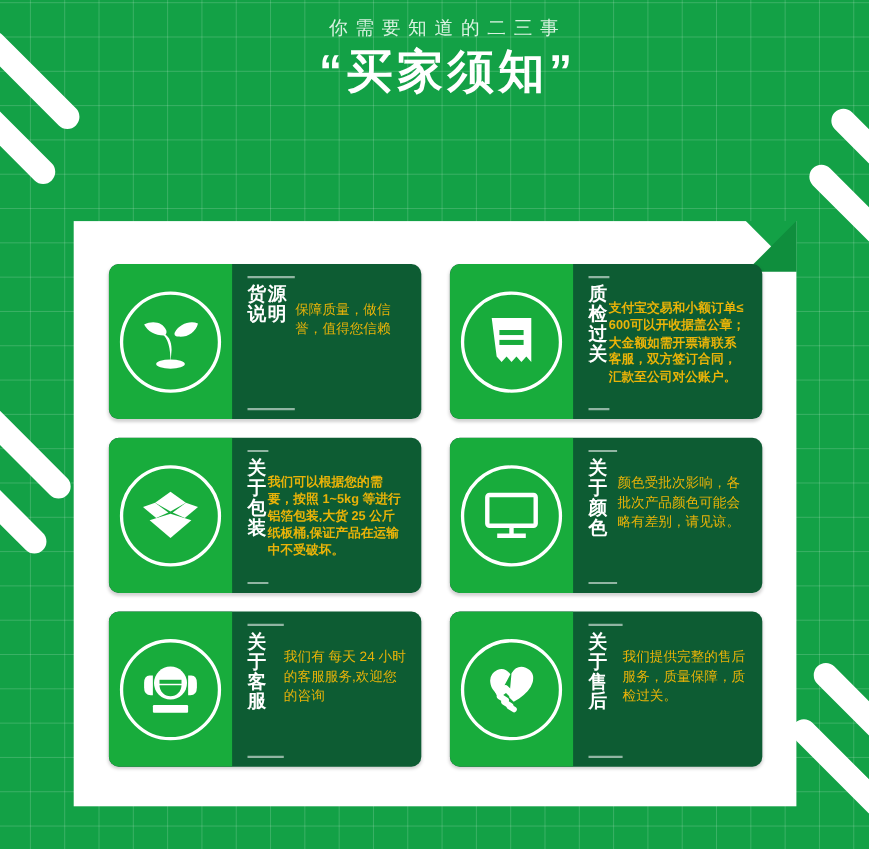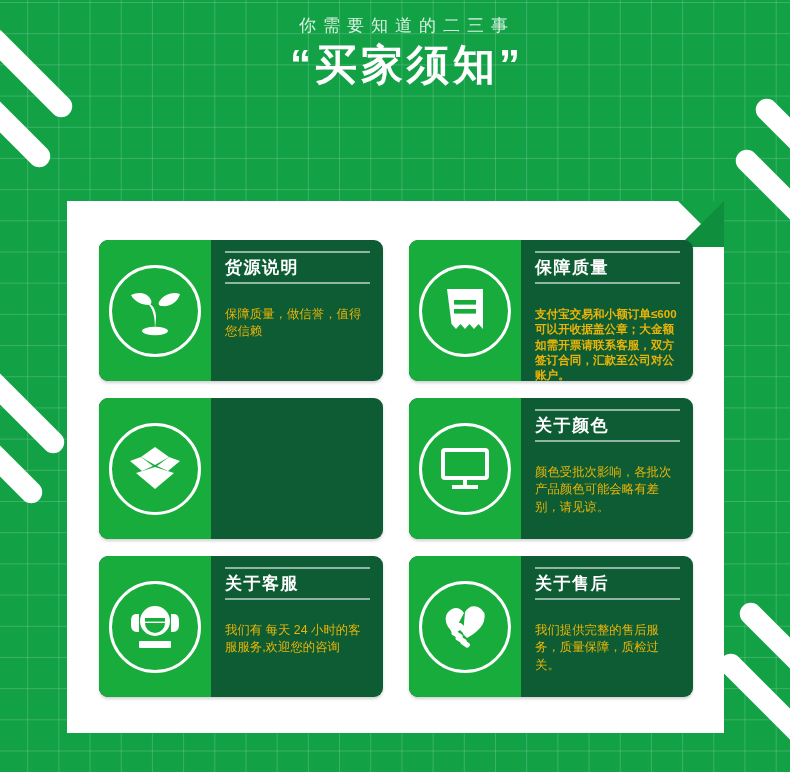--- a/index.html
+++ b/index.html
@@ -109,7 +109,7 @@
   .card-body{
     flex:1;
     padding:11px 13px 8px 14px;
-    display:flex;flex-direction:column;
+    display:flex;flex-direction:row;
     min-width:0;
   }
   .card-title{

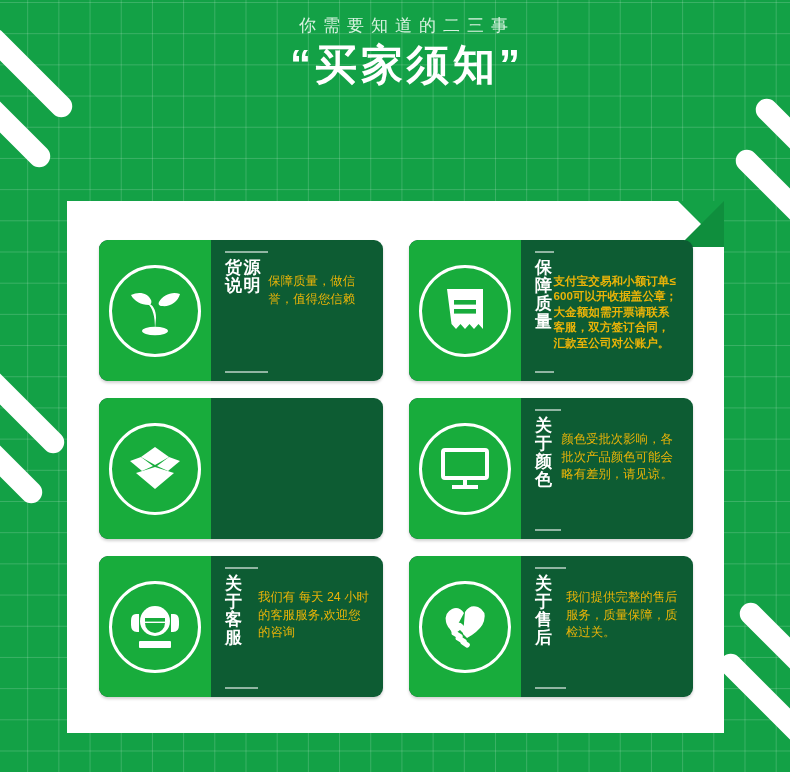--- a/index.html
+++ b/index.html
@@ -188,7 +188,7 @@
       </div>
     </div>
     <div class="card-body">
-      <div class="card-title">保障质量</div>
+      <div class="card-title">质检过关</div>
       <div class="card-text sm">支付宝交易和小额订单≤600可以开收据盖公章；大金额如需开票请联系客服，双方签订合同，汇款至公司对公账户。</div>
     </div>
   </div>

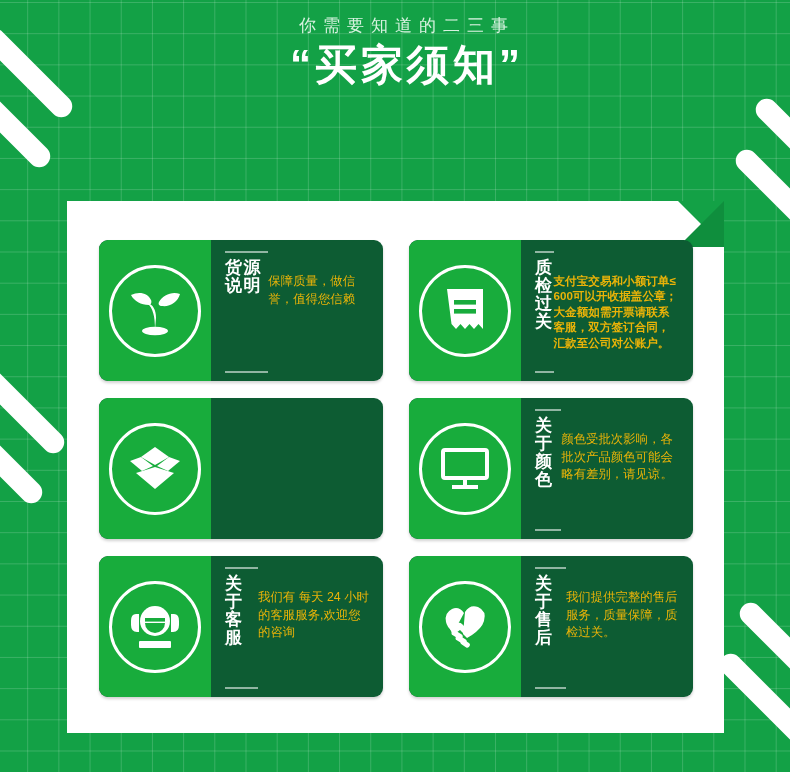--- a/index.html
+++ b/index.html
@@ -204,6 +204,10 @@
         </svg>
       </div>
     </div>
+    <div class="card-body">
+      <div class="card-title">关于包装</div>
+      <div class="card-text sm">我们可以根据您的需要，按照 1~5kg 等进行铝箔包装,大货 25 公斤纸板桶,保证产品在运输中不受破坏。</div>
+    </div>
   </div>
 
   <div class="card">

